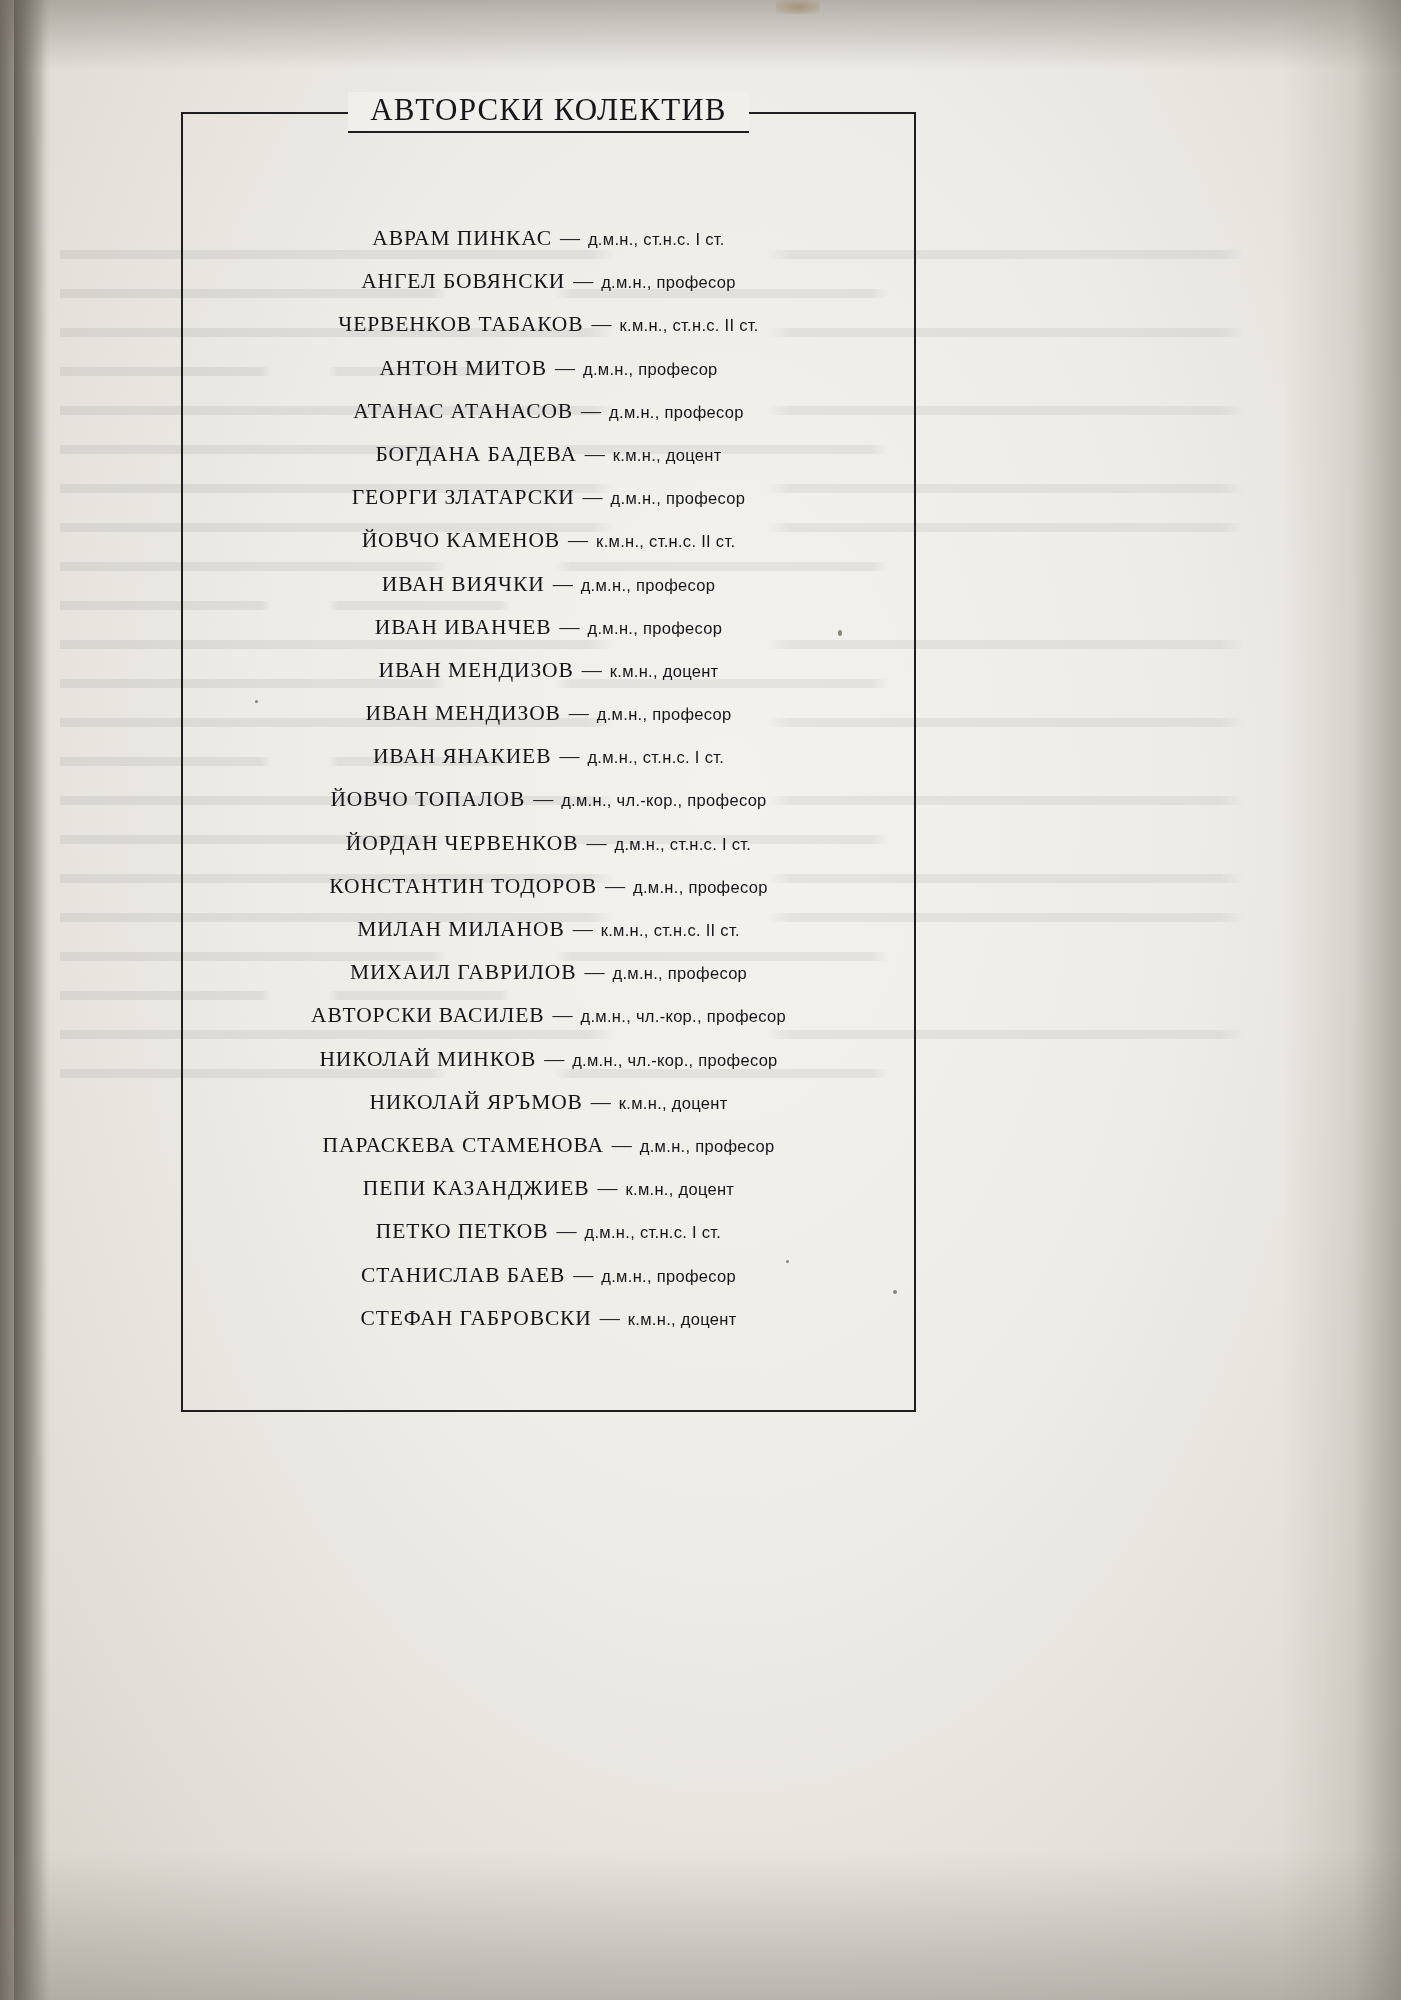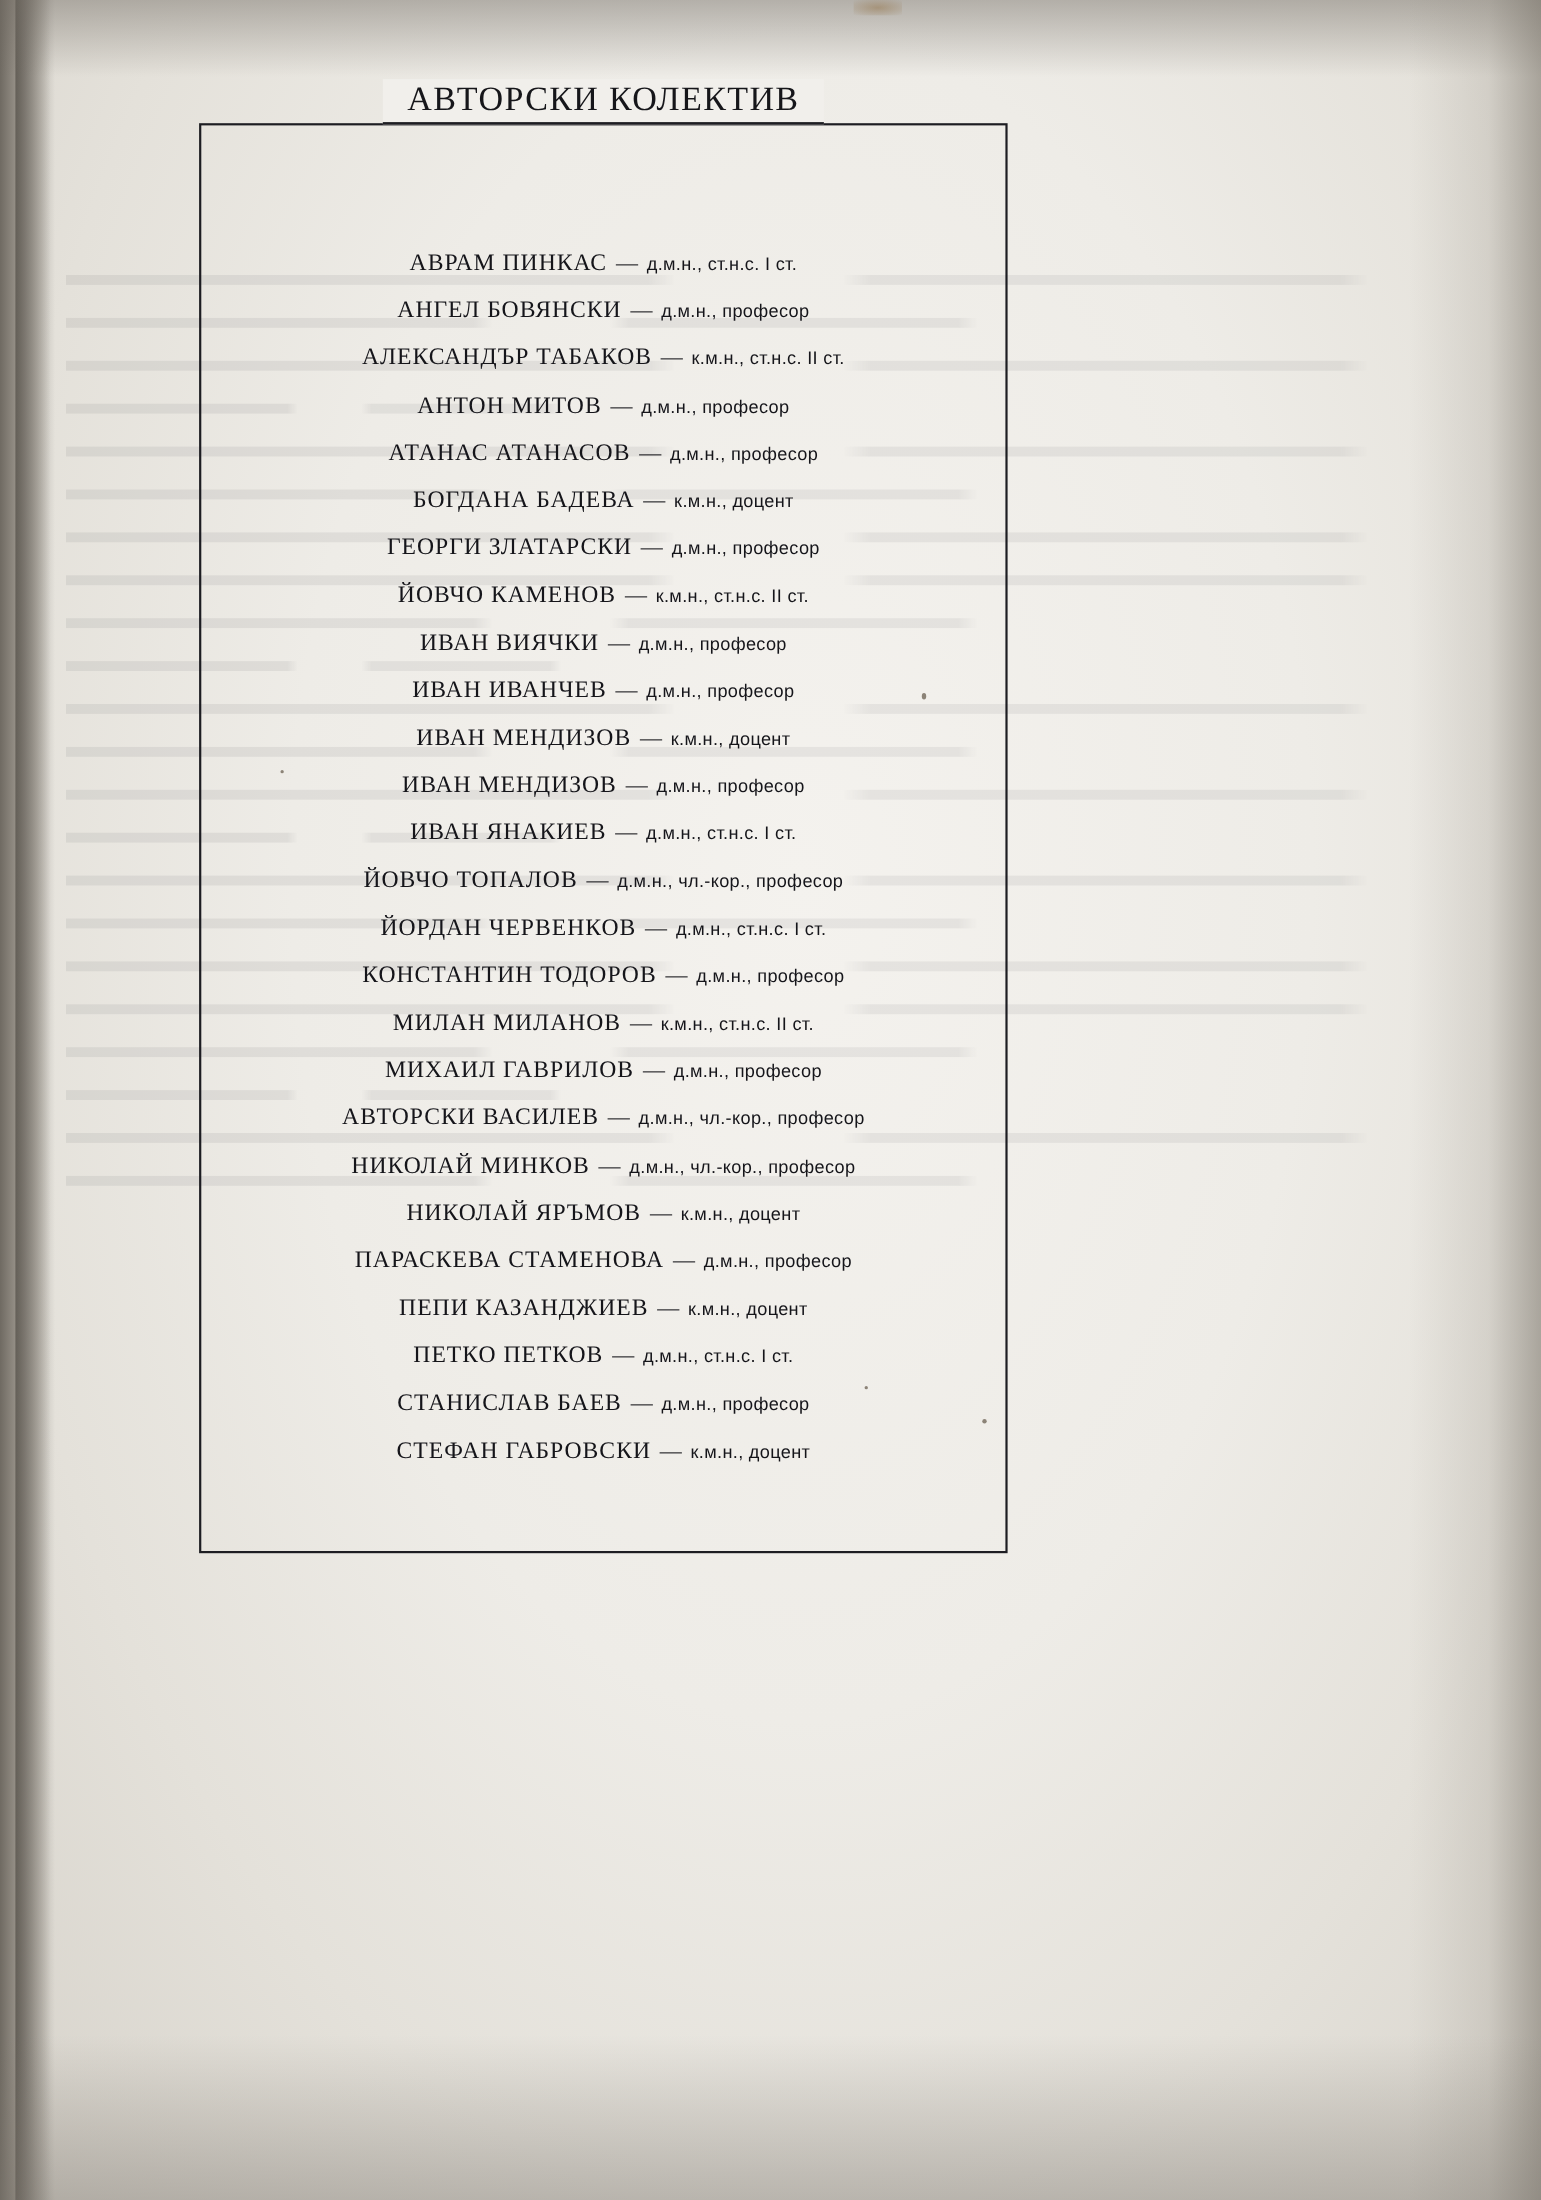--- a/index.html
+++ b/index.html
@@ -109,7 +109,7 @@
   #title-wrap {
     position: absolute;
     left: 181px;
-    top: 72px;
+    top: 92px;
     width: 735px;
     text-align: center;
     pointer-events: none;

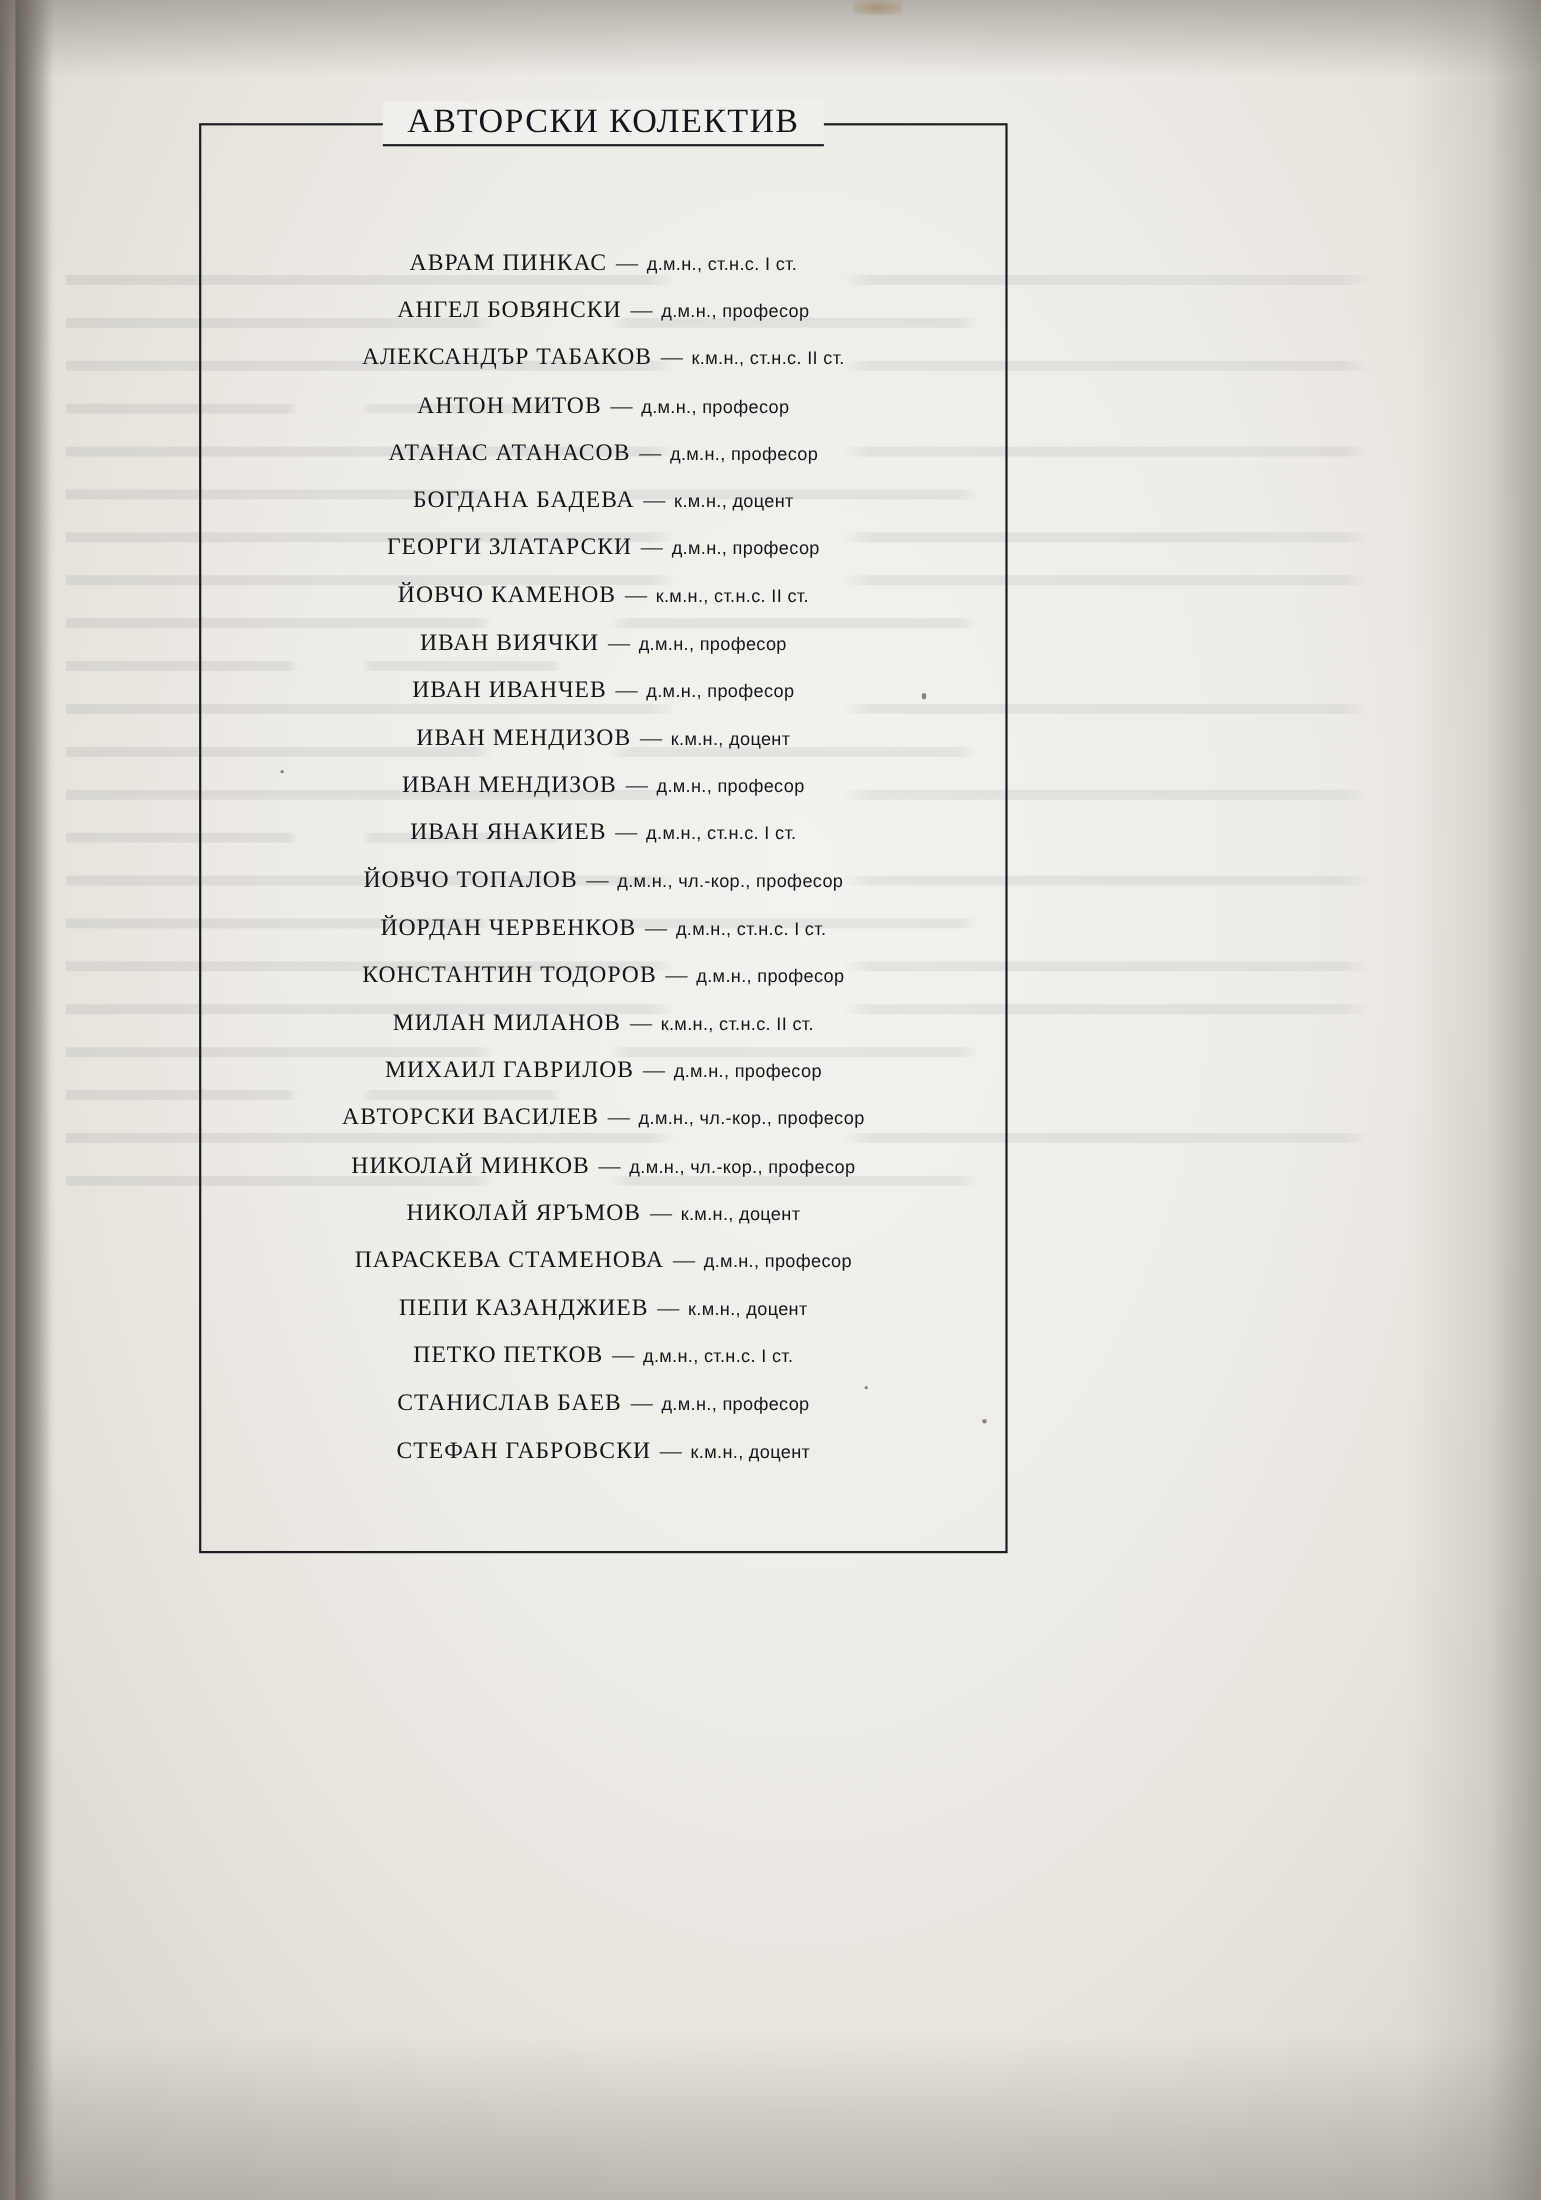--- a/index.html
+++ b/index.html
@@ -227,7 +227,7 @@
     </div>
 
     <div class="author-row">
-      <span class="author-name">АЛЕКСАНДЪР ТАБАКОВ</span>
+      <span class="author-name">ЧЕРВЕНКОВ ТАБАКОВ</span>
       <span class="author-dash">—</span>
       <span class="author-degree">к.м.н., ст.н.с. II ст.</span>
     </div>

